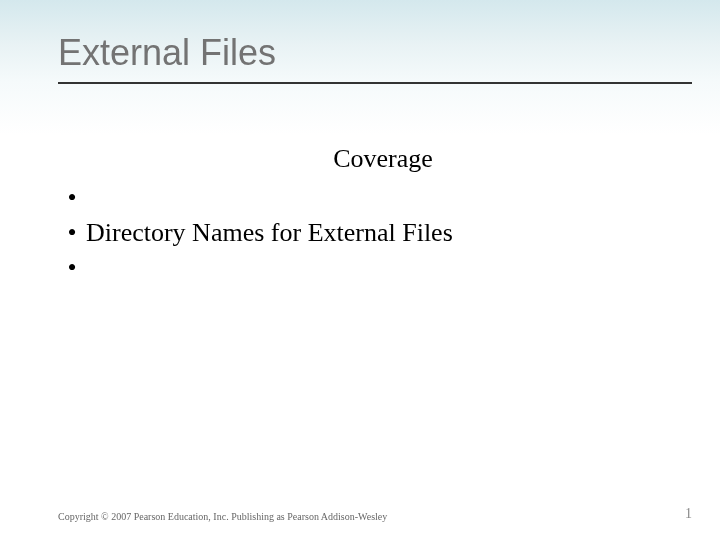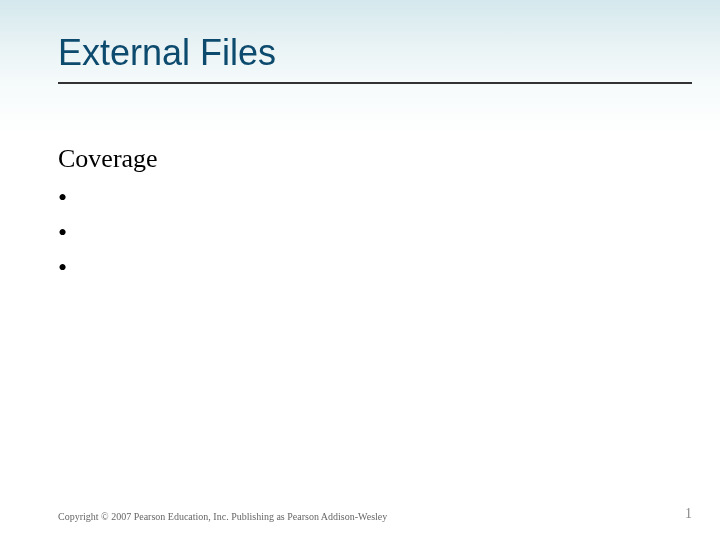--- a/index.html
+++ b/index.html
@@ -15,7 +15,7 @@
       font-family: Arial, Helvetica, sans-serif;
       font-size: 36px;
       font-weight: normal;
-      color: #0c4a6e;
+      color: #737373;
       padding: 32px 0 8px 58px;
     }
     .title-underline {

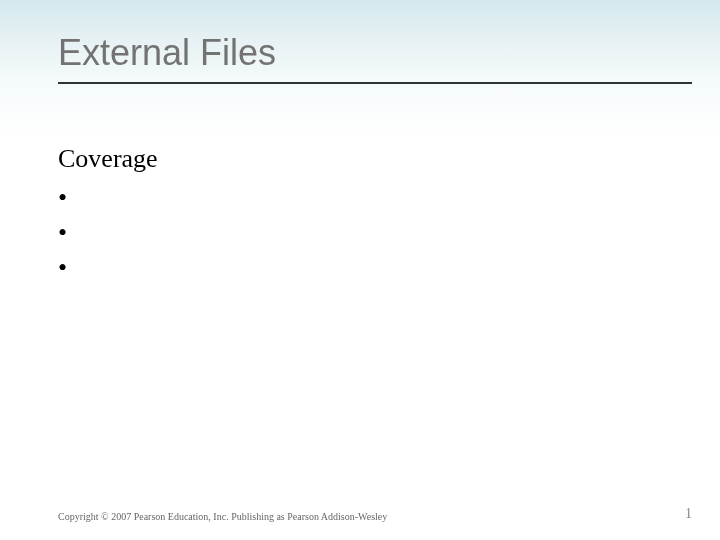--- a/index.html
+++ b/index.html
@@ -25,6 +25,7 @@
     }
     .content {
       padding: 60px 12px 0 58px;
+      text-align: center;
     }
     .section-heading {
       font-size: 26px;

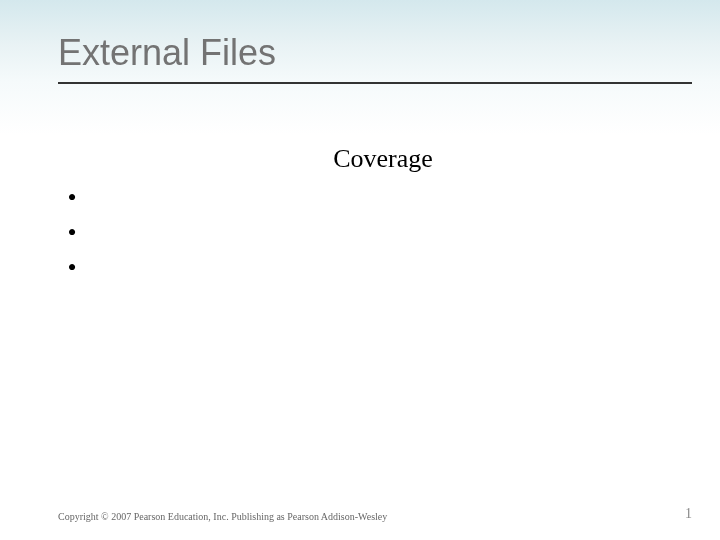--- a/index.html
+++ b/index.html
@@ -72,6 +72,7 @@
   </div>
   <div class="bullet-item">
     <span class="bullet">•</span>
+    <span>Directory Names for External Files</span>
   </div>
   <div class="bullet-item">
     <span class="bullet">•</span>

